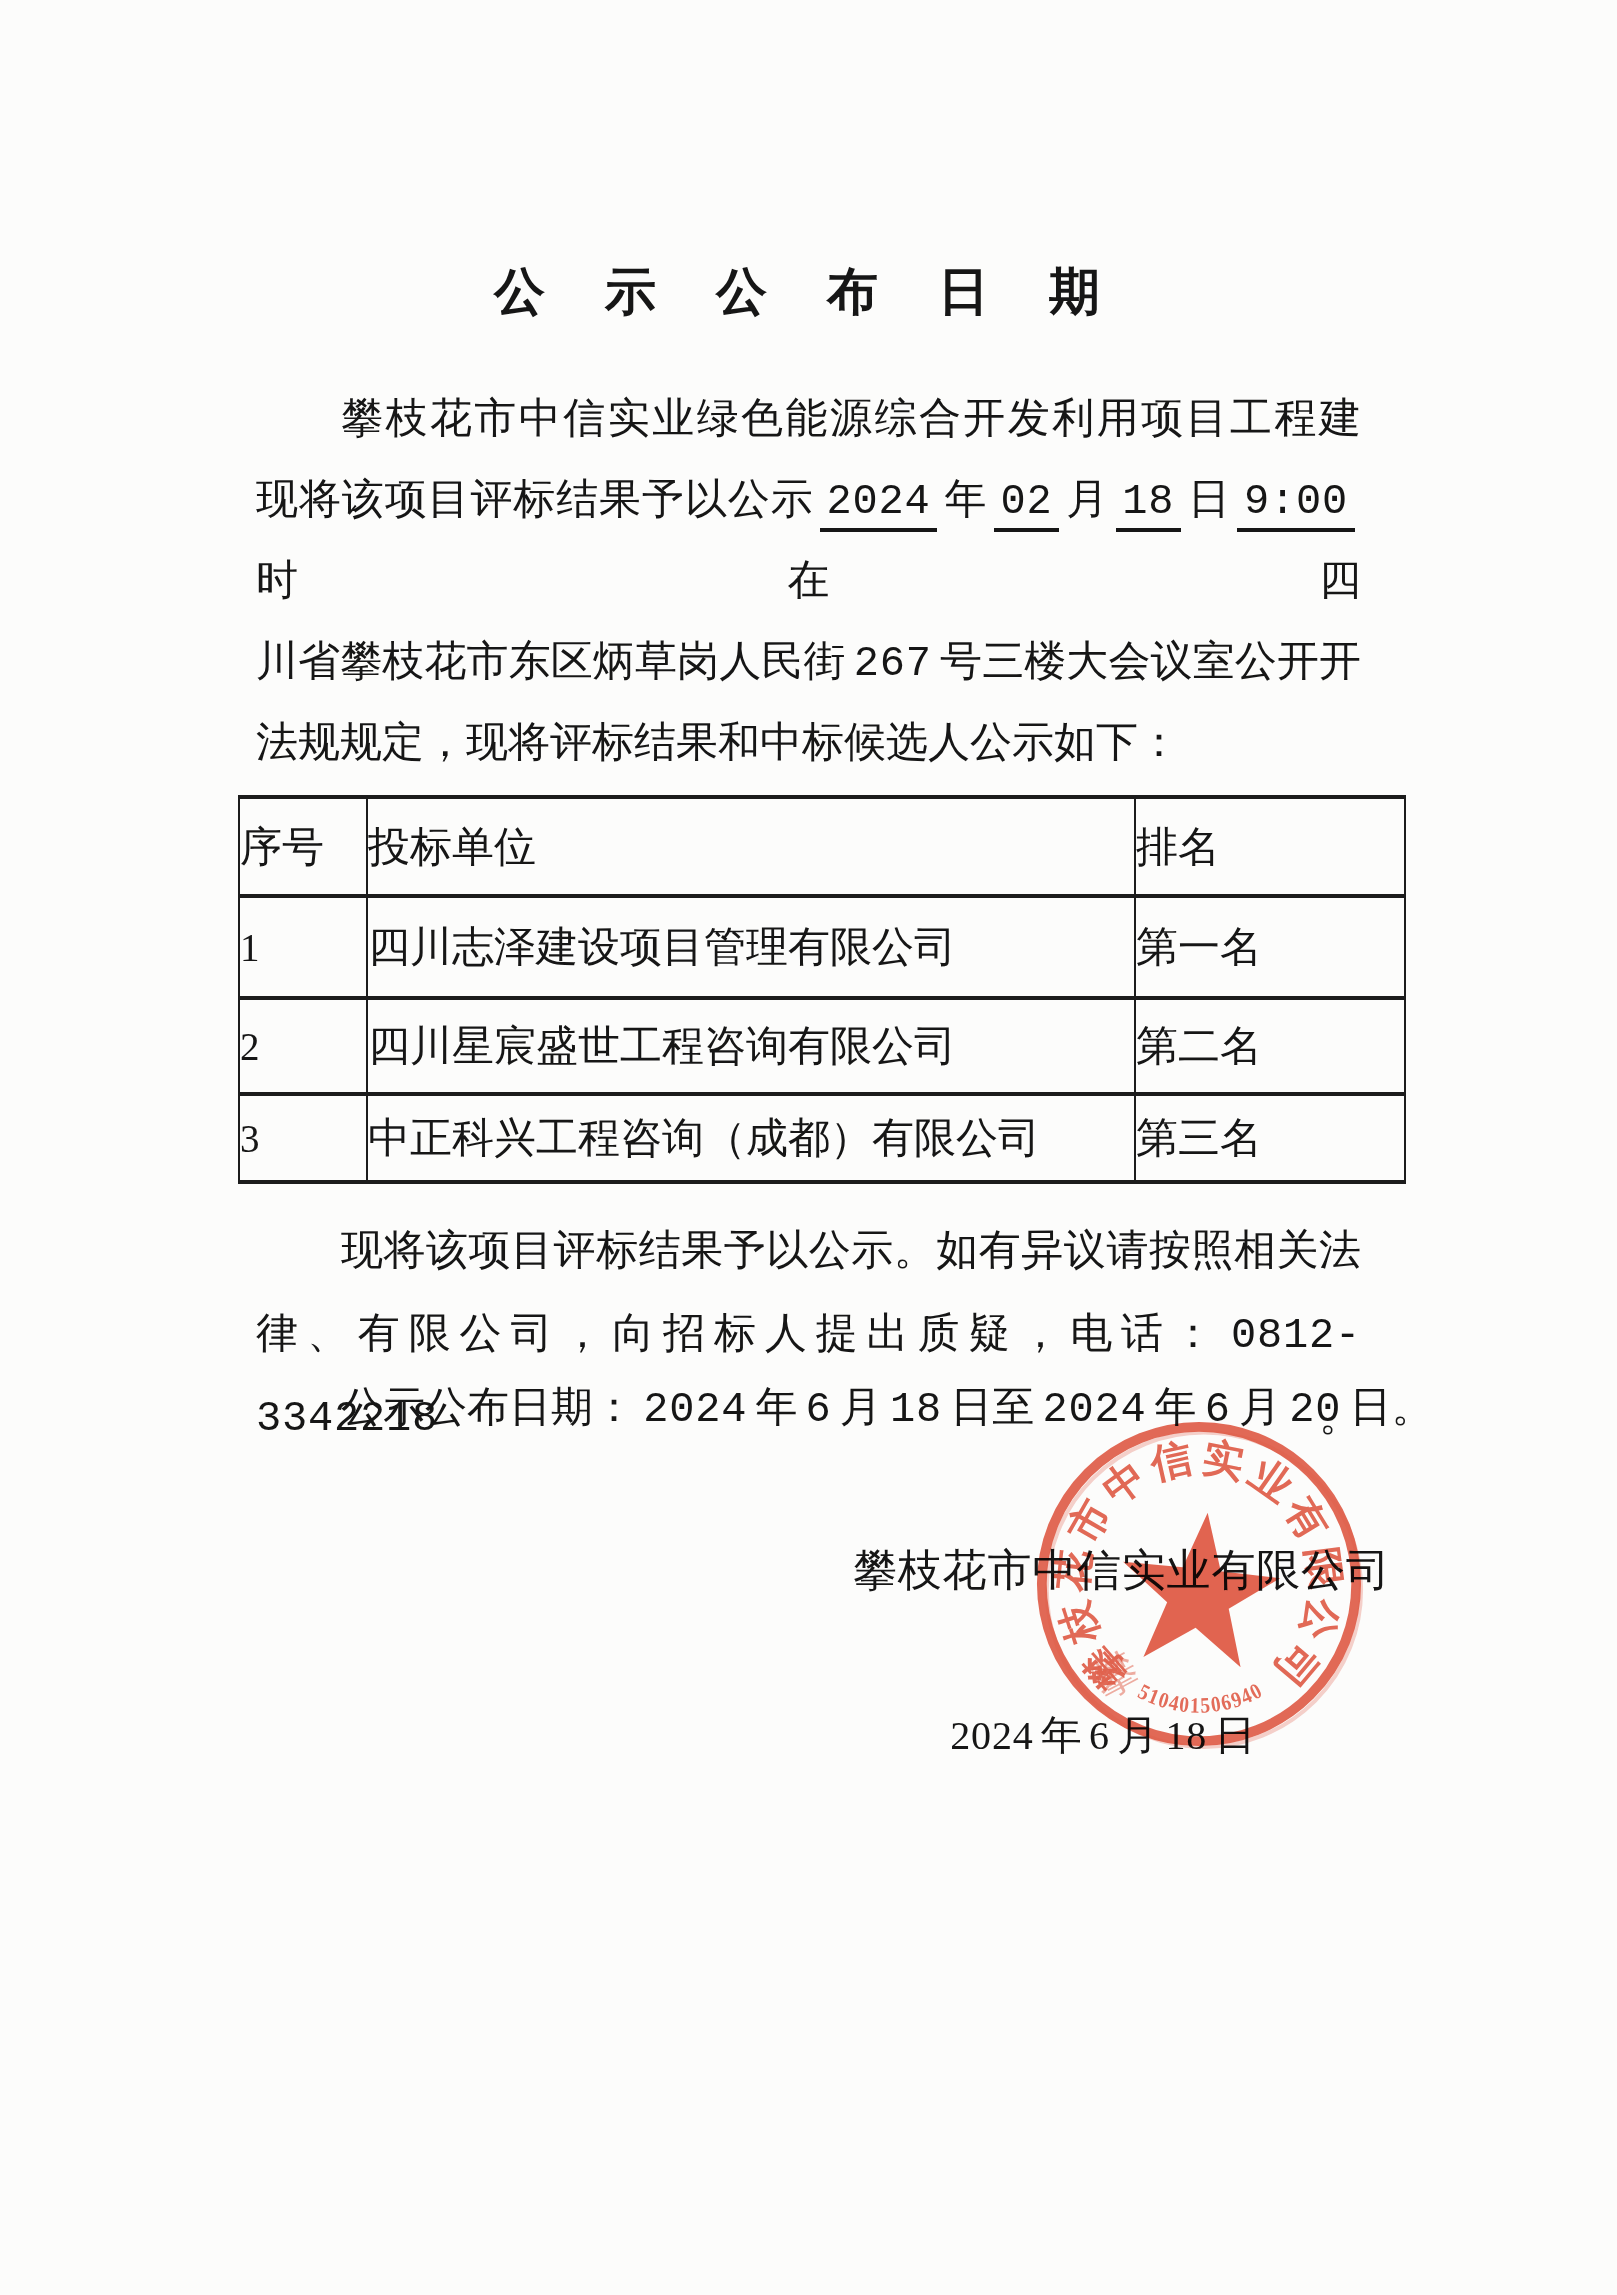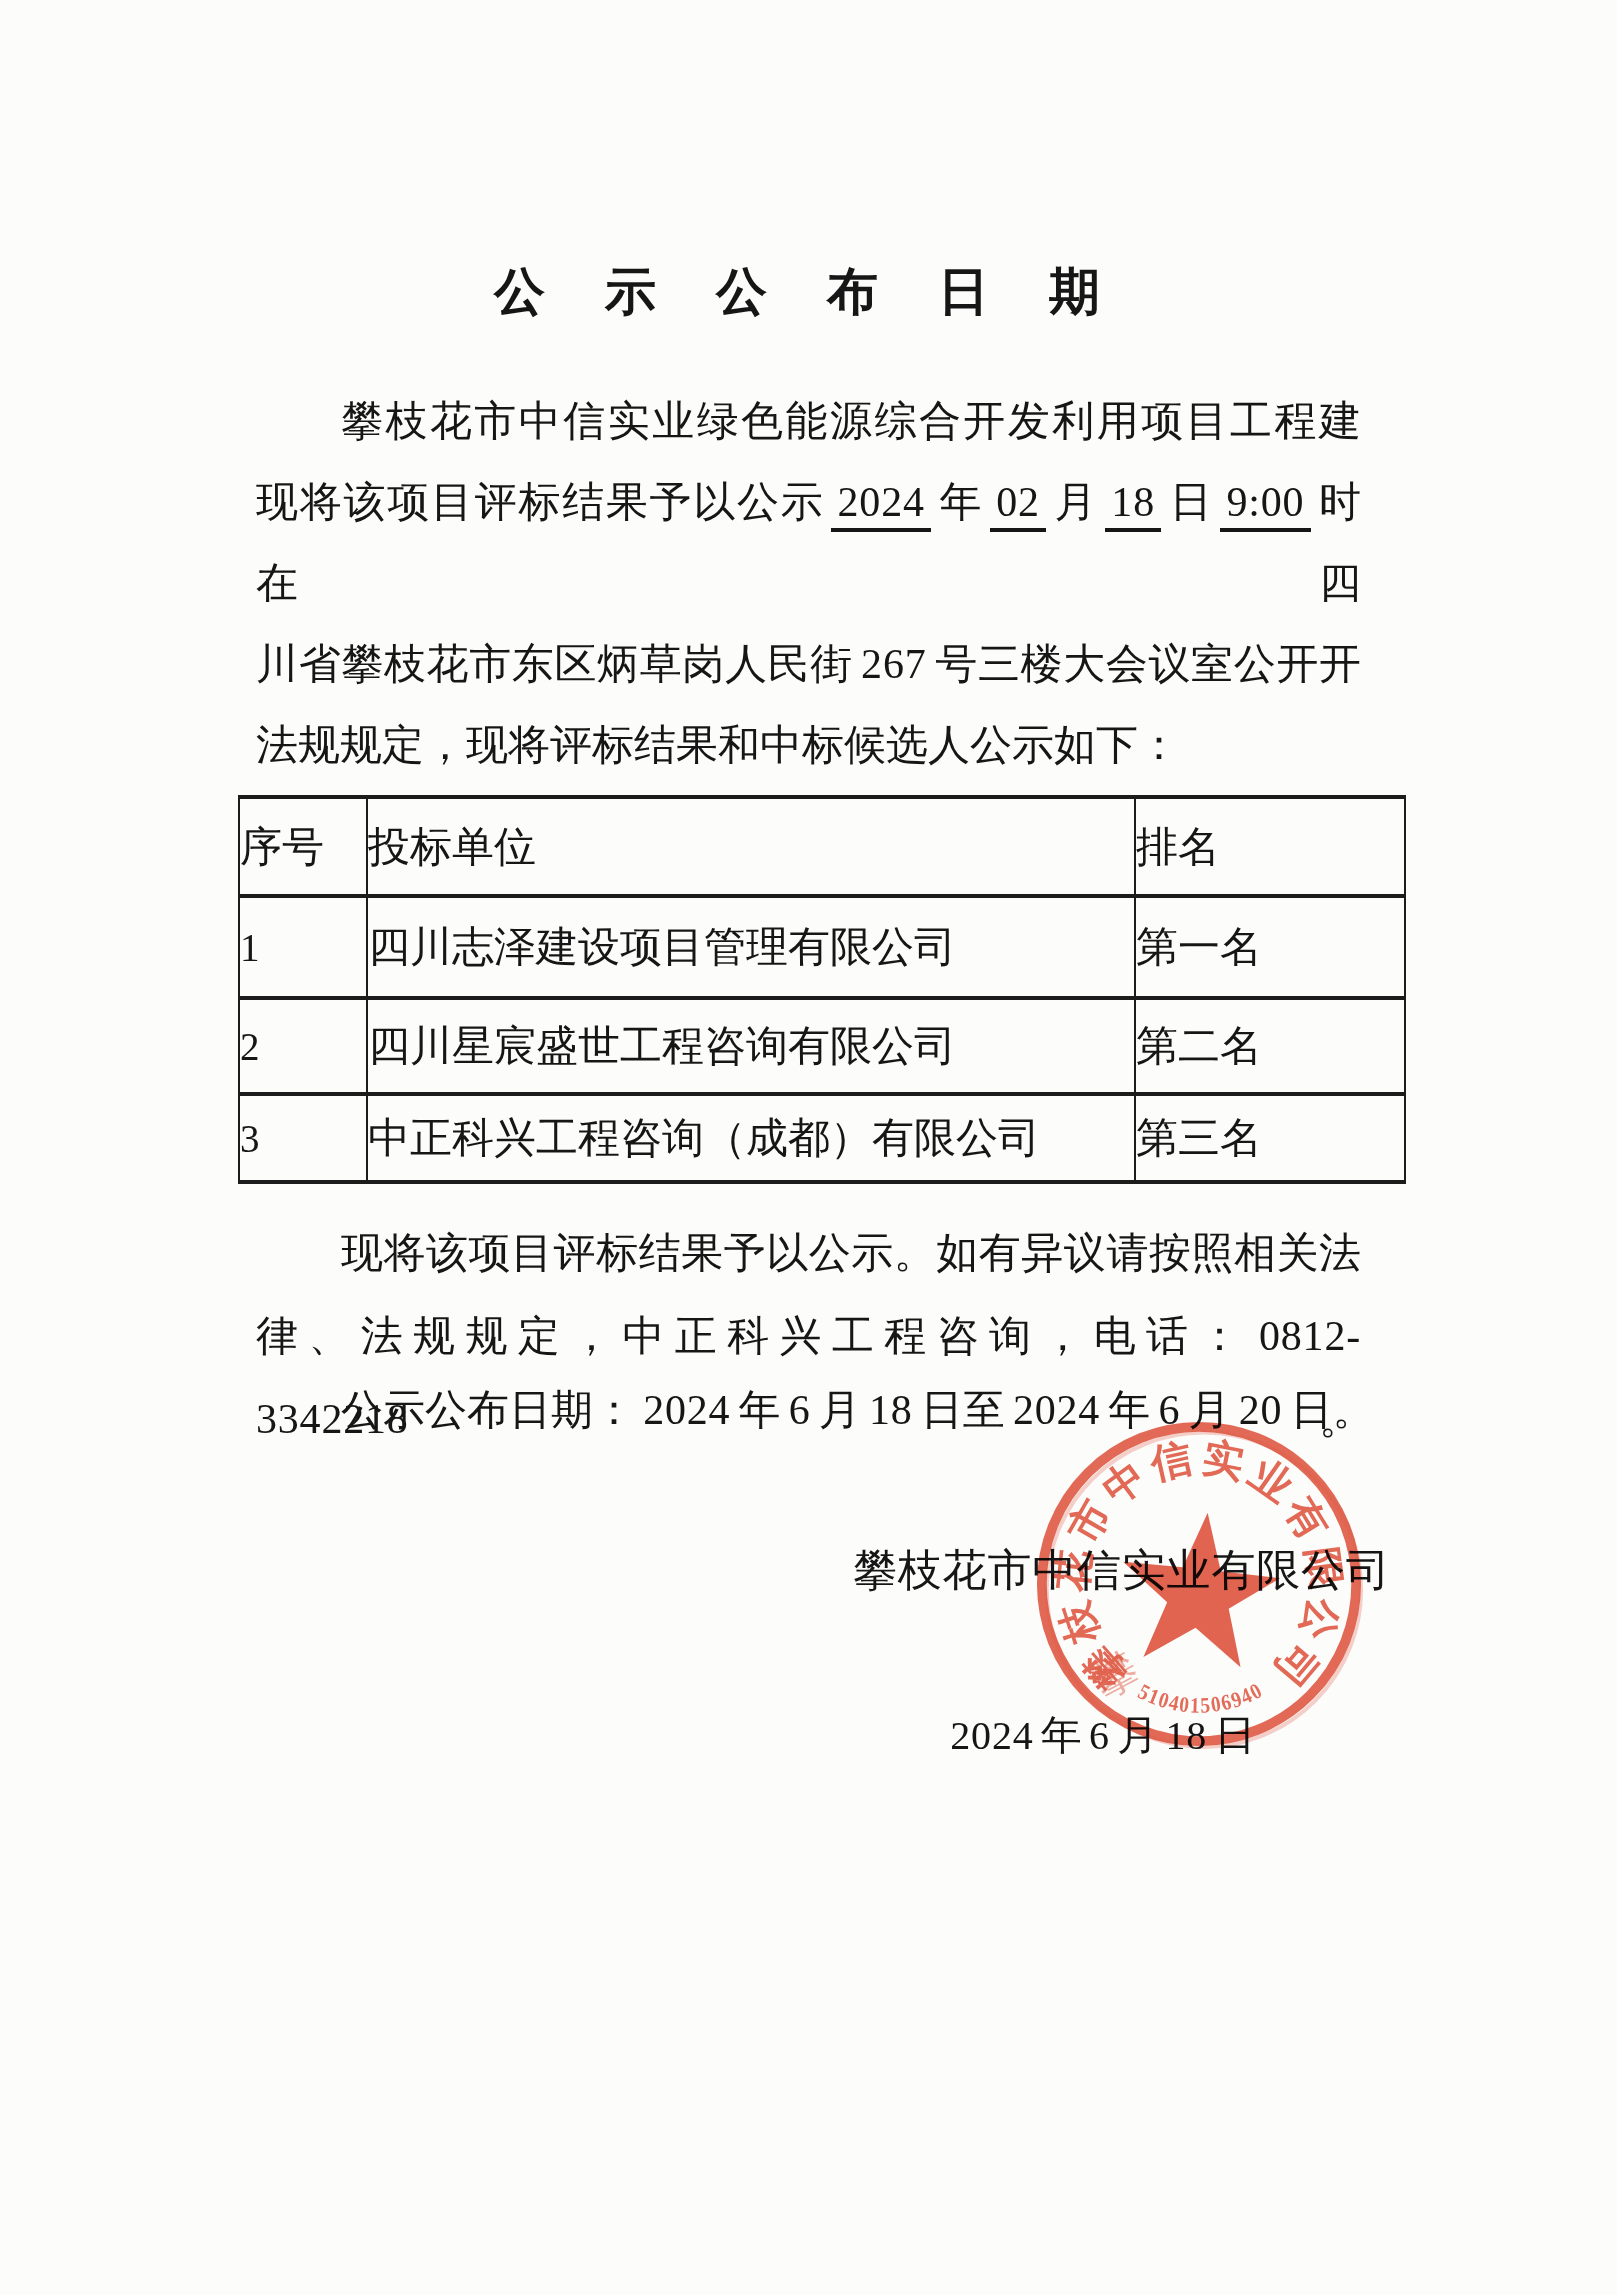--- a/index.html
+++ b/index.html
@@ -14,7 +14,7 @@
     text-align:center;font-size:51px;font-weight:700;
     letter-spacing:60px;text-indent:37px;white-space:nowrap;
   }
-  .para{position:absolute;left:256px;width:1105px;}
+  .para{position:absolute;left:256px;width:1105px;font-family:Liberation Mono, monospace;}
   .line{line-height:81px;font-size:42px;text-align:justify;}
   .p2 .line,.p3 .line{line-height:83px;}
   .fill{text-align-last:justify;}

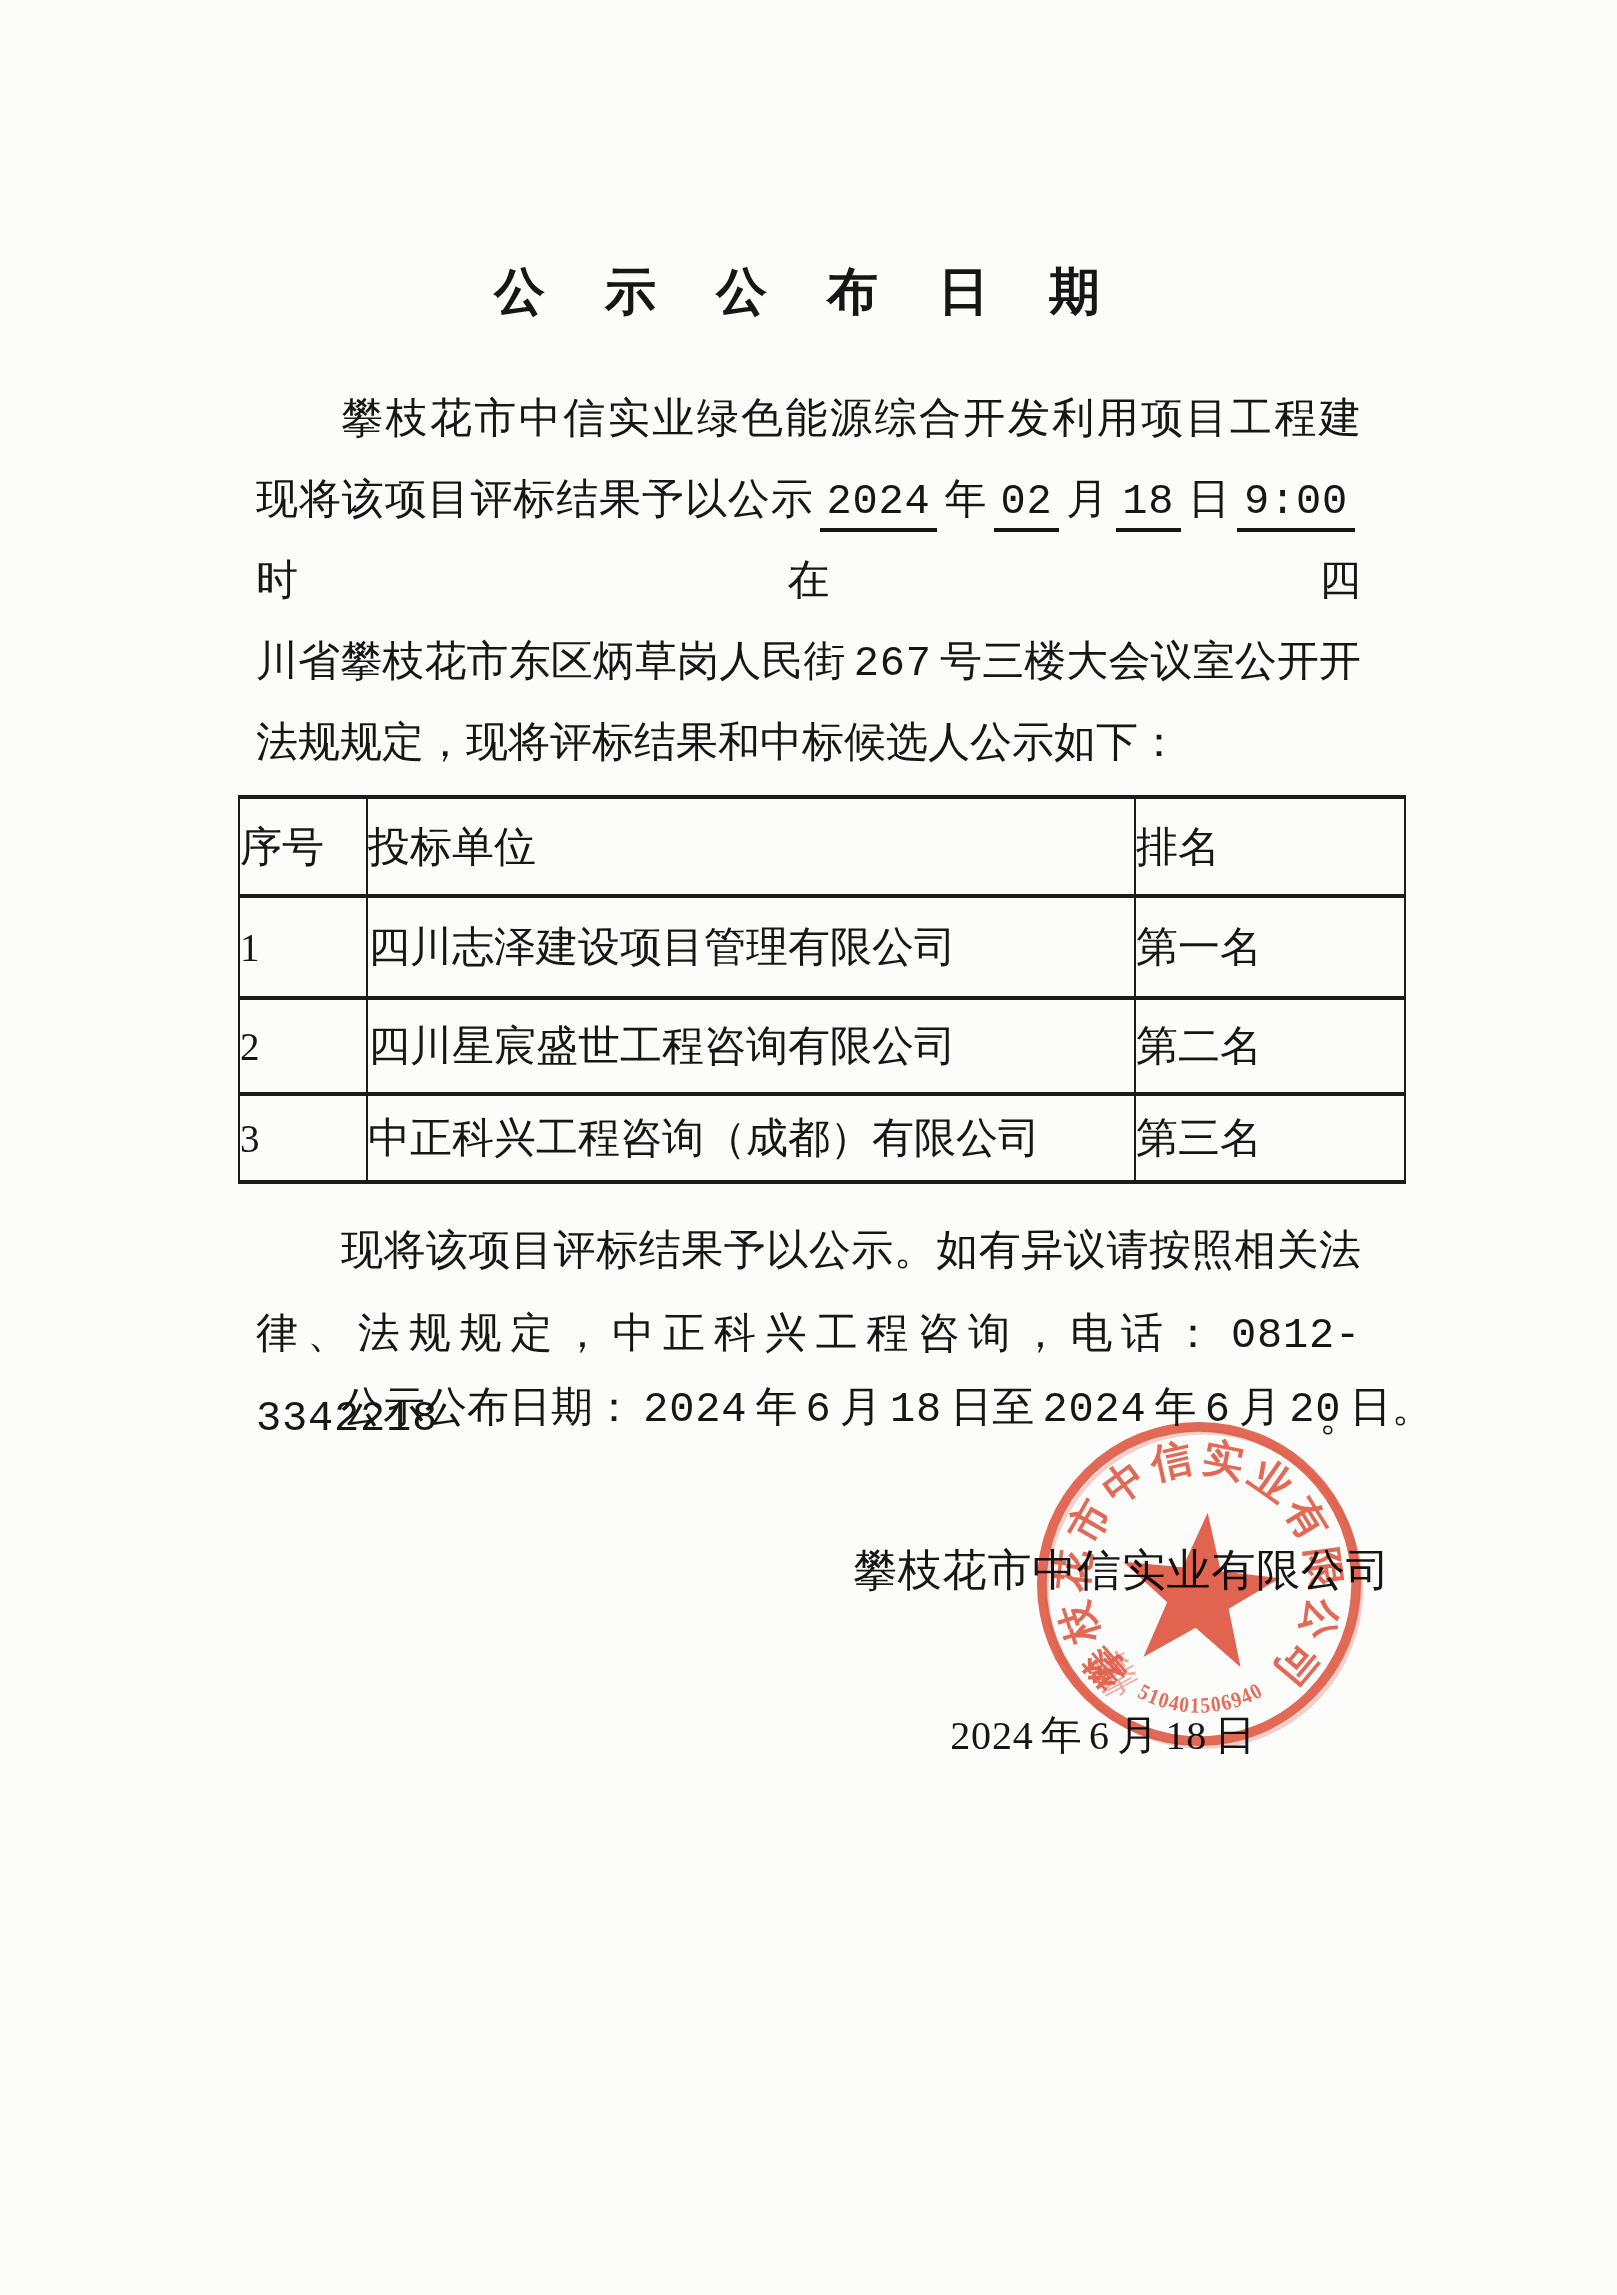--- a/index.html
+++ b/index.html
@@ -107,7 +107,7 @@
       <span>现将该项目评标结果予以公示。如有异议请按照相关法</span>
     </div>
     <div class="line fill">
-      <span>律、法规规定，中正科兴工程咨询，电话：</span><span class="nu">0812-3342218</span><span>。</span>
+      <span>律、有限公司，向招标人提出质疑，电话：</span><span class="nu">0812-3342218</span><span>。</span>
     </div>
   </div>
 

